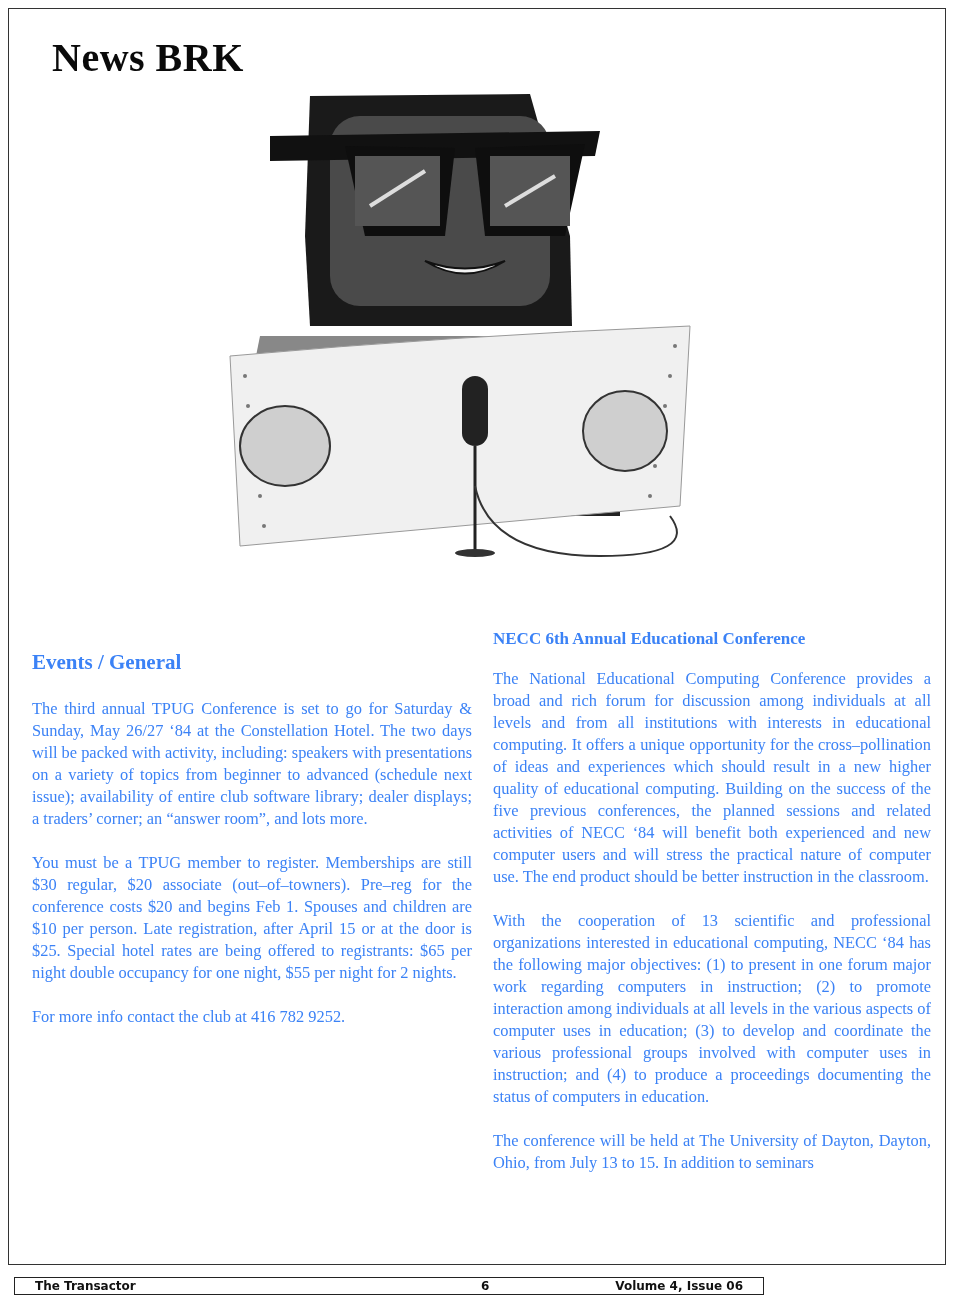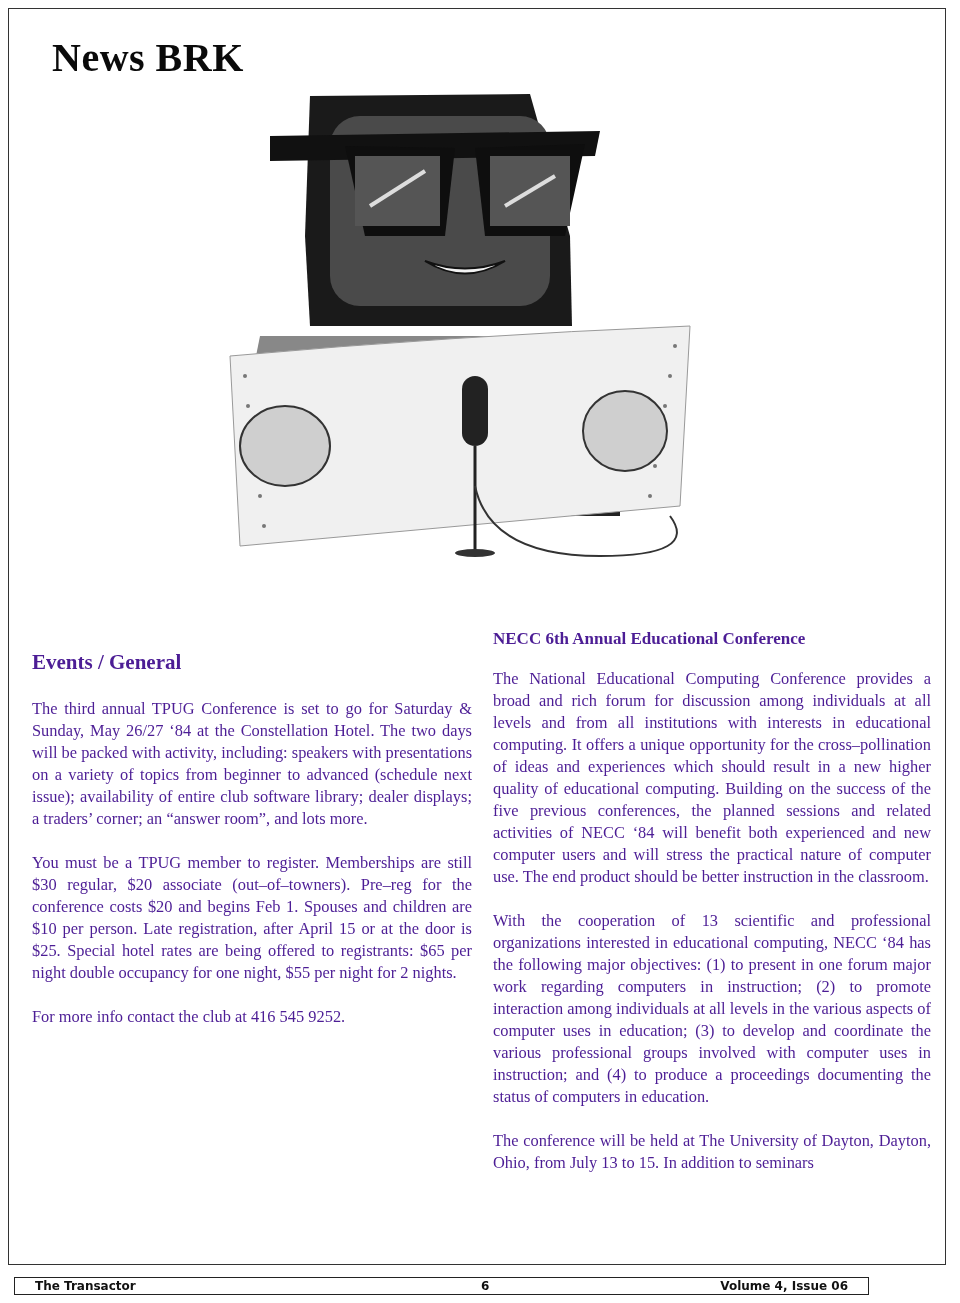--- a/index.html
+++ b/index.html
@@ -10,7 +10,7 @@
   .masthead { position: absolute; left: 52px; top: 34px; font-size: 40px; font-weight: bold;
               letter-spacing: 0.5px; color: #0a0a0a; }
   .illustration { position: absolute; left: 200px; top: 86px; width: 540px; height: 500px; }
-  .col { position: absolute; font-size: 16.4px; line-height: 22px; color: #4c1d95; }
+  .col { position: absolute; font-size: 16.4px; line-height: 22px; color: #3b82f6; }
   .col-left { left: 32px; top: 648px; width: 440px; }
   .col-right { left: 493px; top: 628px; width: 438px; }
   .section-title { font-size: 21px; font-weight: bold; margin: 0 0 16px 0; line-height: 28px; }

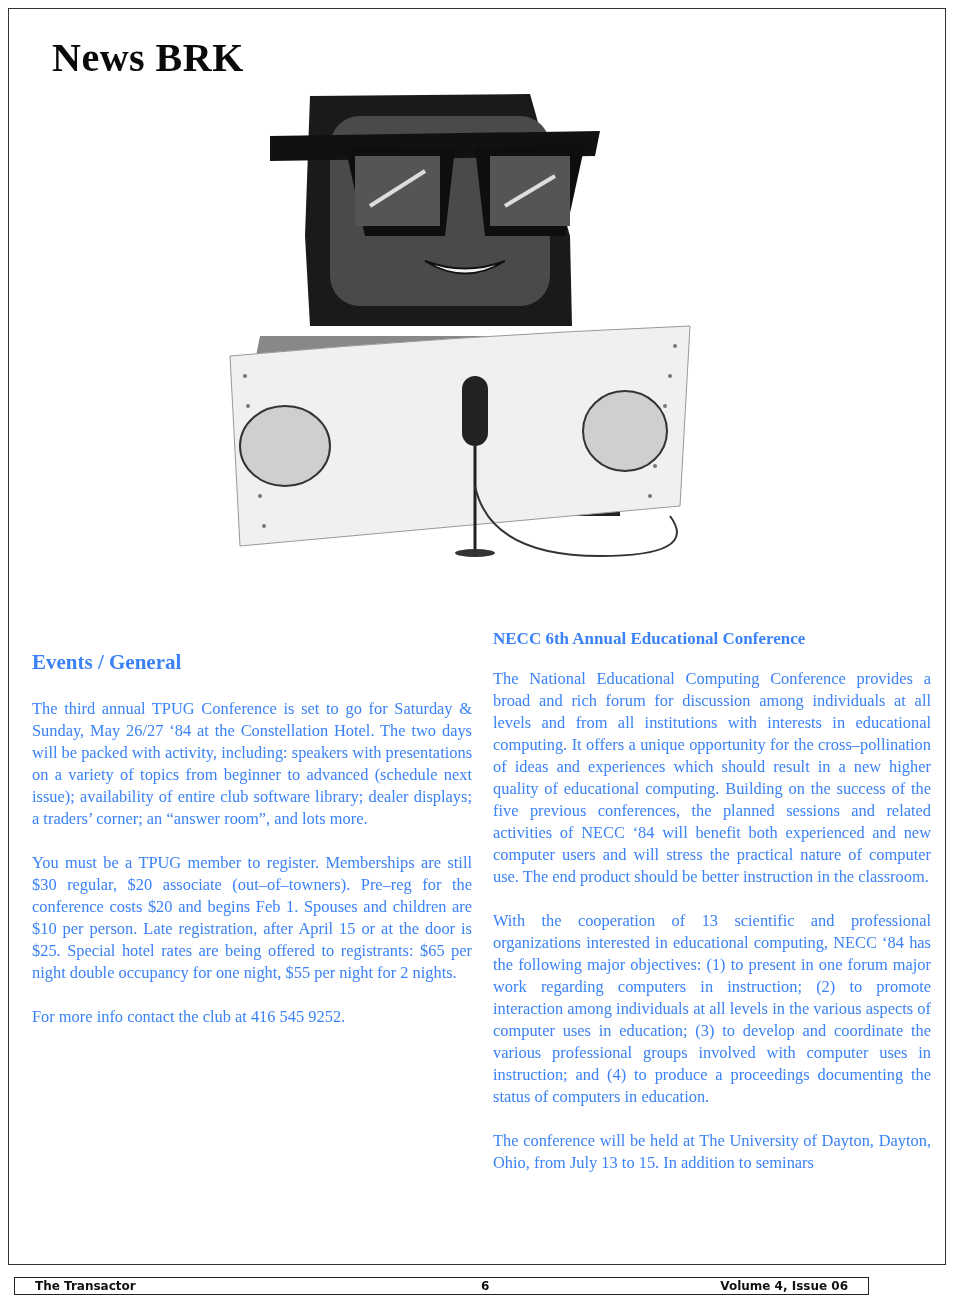--- a/index.html
+++ b/index.html
@@ -87,7 +87,7 @@
   <h2 class="section-title">Events / General</h2>
   <p class="para">The third annual TPUG Conference is set to go for Saturday &amp; Sunday, May 26/27 ‘84 at the Constellation Hotel. The two days will be packed with activity, including: speakers with presentations on a variety of topics from beginner to advanced (schedule next issue); availability of entire club software library; dealer displays; a traders’ corner; an “answer room”, and lots more.</p>
   <p class="para">You must be a TPUG member to register. Memberships are still $30 regular, $20 associate (out–of–towners). Pre–reg for the conference costs $20 and begins Feb 1. Spouses and children are $10 per person. Late registration, after April 15 or at the door is $25. Special hotel rates are being offered to registrants: $65 per night double occupancy for one night, $55 per night for 2 nights.</p>
-  <p class="para">For more info contact the club at 416 545 9252.</p>
+  <p class="para">For more info contact the club at 416 782 9252.</p>
 </div>
 
 <div class="col col-right">

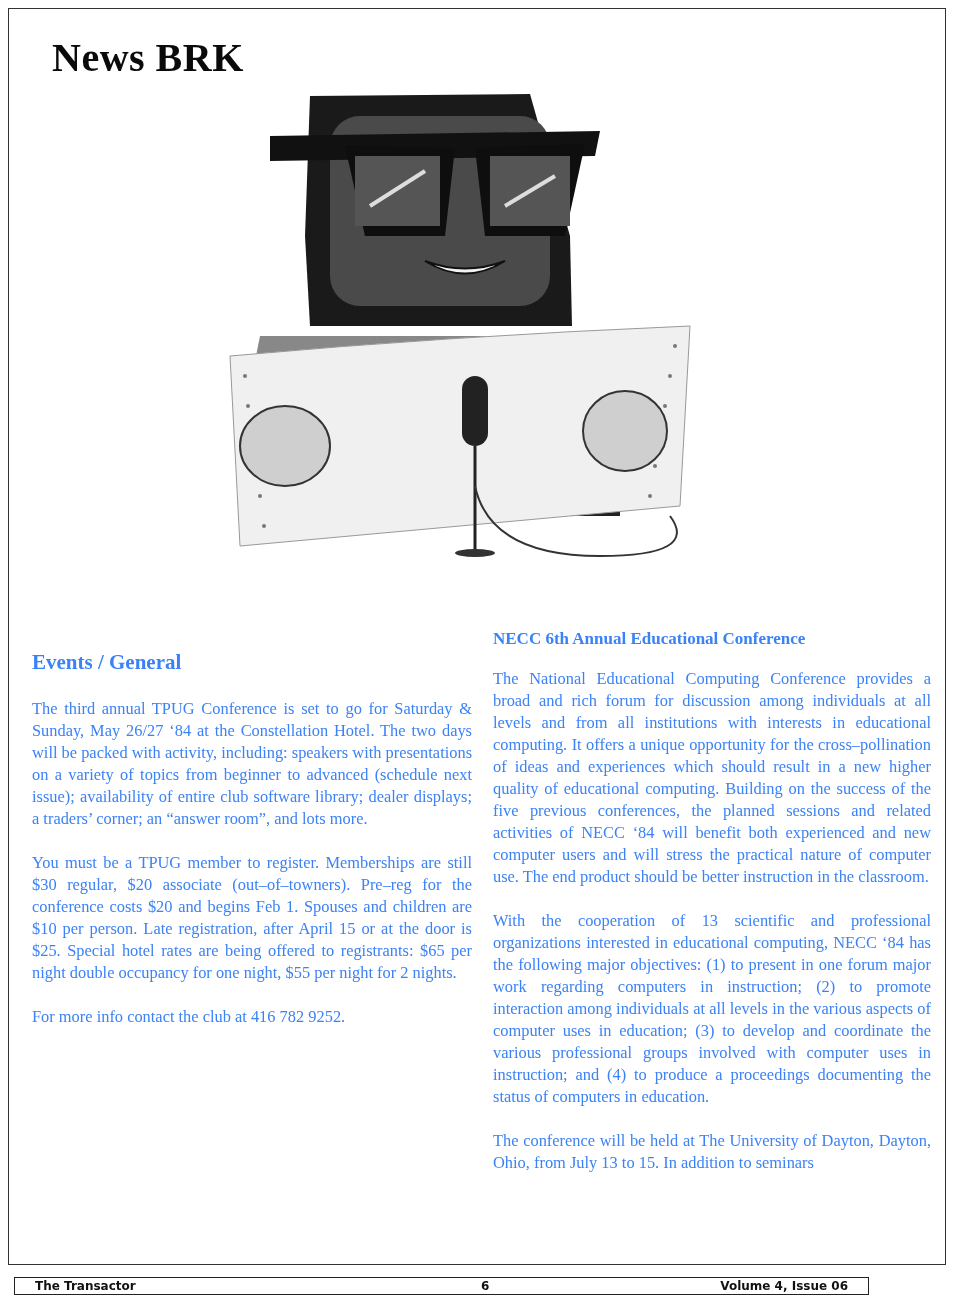--- a/index.html
+++ b/index.html
@@ -17,7 +17,7 @@
   .article-title { font-size: 17px; font-weight: bold; margin: 0 0 18px 0; line-height: 22px; }
   .para { margin: 0 0 22px 0; text-align: justify; }
   .col-left .section-title { margin-bottom: 22px; }
-  .footer { position: absolute; left: 14px; top: 1277px; width: 855px; height: 18px;
+  .footer { position: absolute; left: 14px; top: 1277px; width: 750px; height: 18px;
             border: 1.5px solid #222; box-sizing: border-box;
             font-family: "DejaVu Sans", sans-serif; font-weight: bold; font-size: 12px;
             line-height: 16px; }

